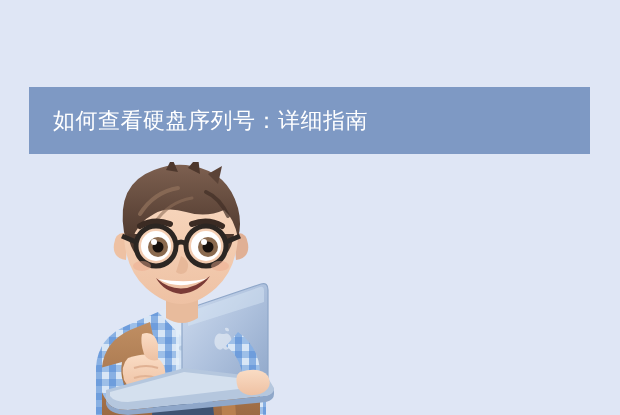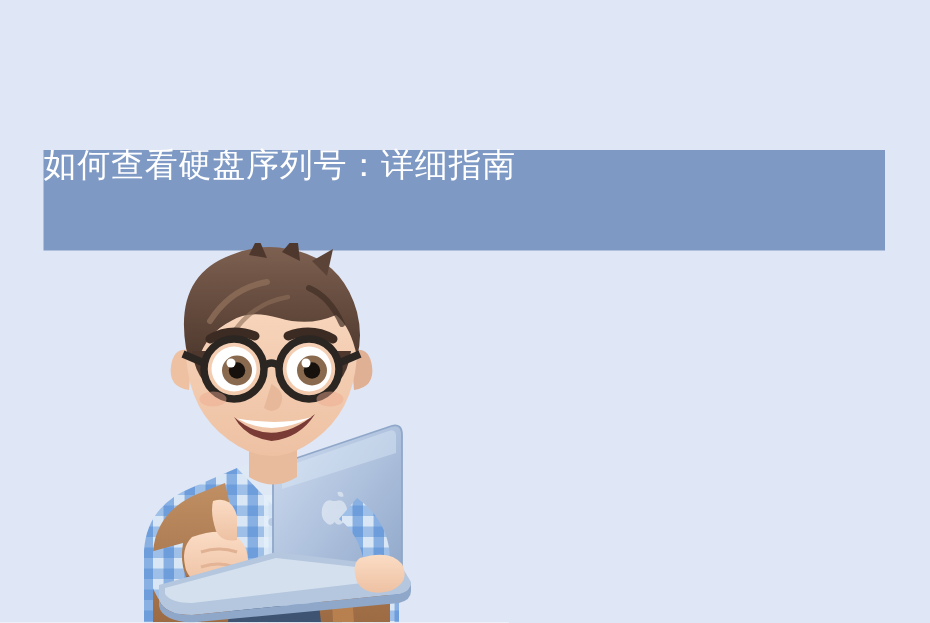--- a/index.html
+++ b/index.html
@@ -24,14 +24,14 @@
   #title-banner {
     position: absolute;
     left: 29px;
-    top: 100px;
+    top: 87px;
     width: 561px;
     height: 67px;
     background: #7e99c4;
     display: flex;
-    align-items: flex-start;
+    align-items: center;
     box-sizing: border-box;
-    padding-left: 0;
+    padding-left: 24px;
   }
   #title-text {
     color: #ffffff;

